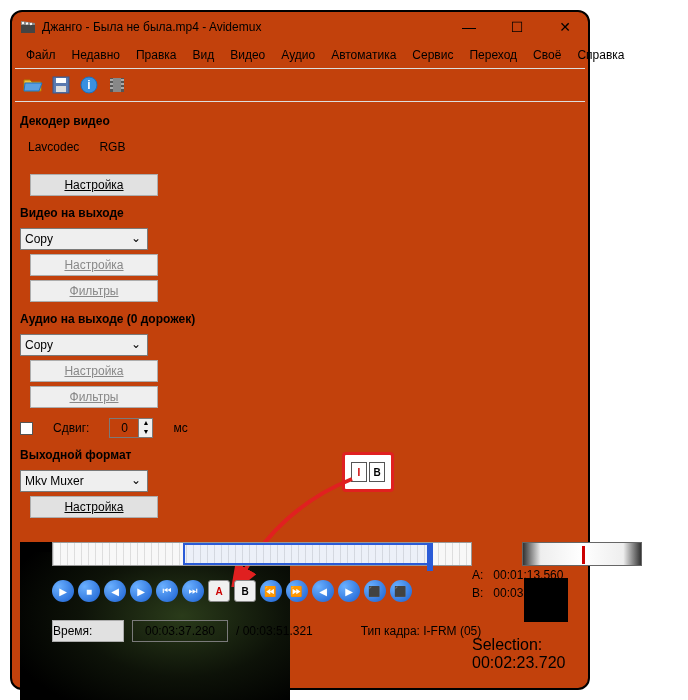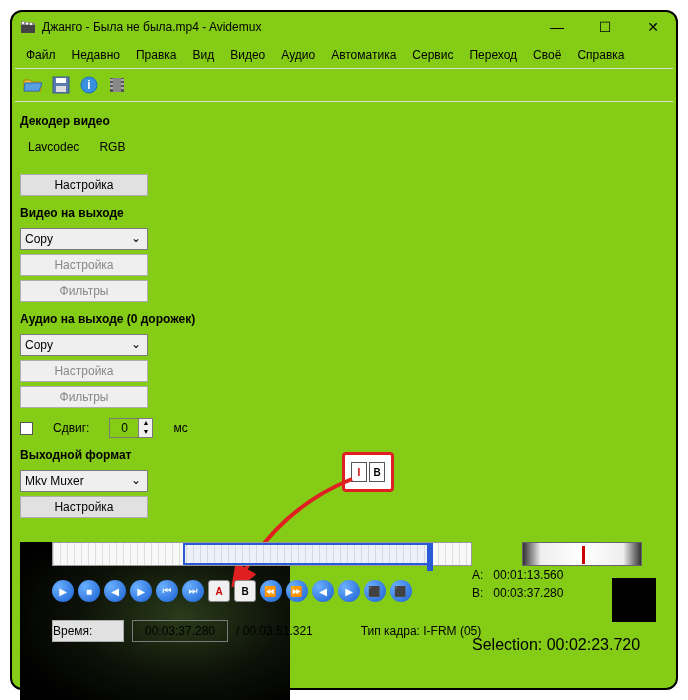--- a/index.html
+++ b/index.html
@@ -4,7 +4,7 @@
 <style>
 * { box-sizing: border-box; margin: 0; padding: 0; font-family: "Segoe UI", Tahoma, sans-serif; font-size: 12px; }
 body { background: #fff; width: 688px; height: 700px; position: relative; overflow: hidden; }
-.outer { border: 2px solid #000; border-radius: 12px; width: 668px; height: 680px; margin: 10px; position: relative; background: #84cc16; }
+.outer { border: 2px solid #000; border-radius: 12px; width: 580px; height: 680px; margin: 10px; position: relative; background: #c2410c; }
 .titlebar { display: flex; align-items: center; height: 30px; padding: 0 8px; }
 .titlebar .clapper { width: 16px; height: 16px; margin-right: 6px; }
 .titlebar .title { flex: 1; font-size: 12px; }

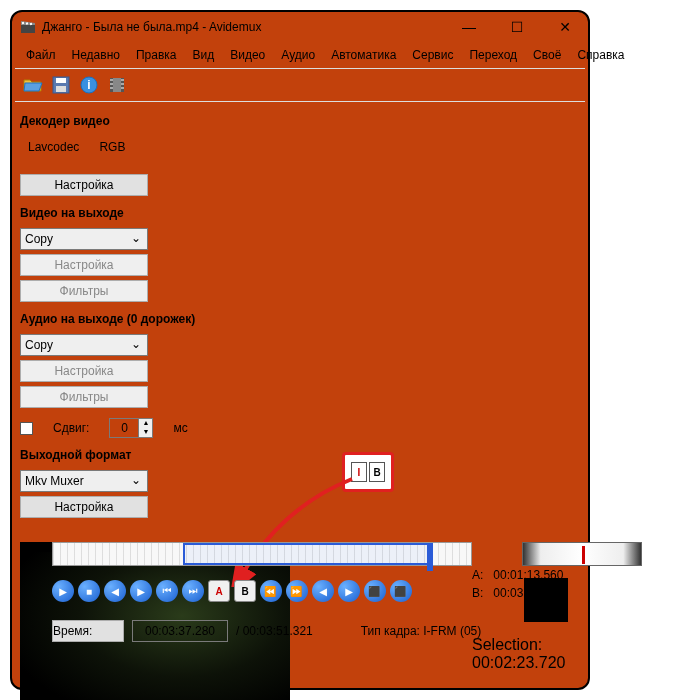--- a/index.html
+++ b/index.html
@@ -18,7 +18,7 @@
 .leftcol { width: 180px; display: flex; flex-direction: column; gap: 4px; }
 .section-label { font-weight: bold; margin-top: 6px; margin-bottom: 4px; }
 .row { display: flex; gap: 20px; margin: 4px 0 16px 8px; }
-.btn { width: 128px; height: 22px; border: 1px solid #adadad; background: #e1e1e1; text-align: center; line-height: 20px; cursor: pointer; margin-left: 0; }
+.btn { width: 128px; height: 22px; border: 1px solid #adadad; background: #e1e1e1; text-align: center; line-height: 20px; cursor: pointer; margin-left: 10px; text-decoration: underline; }
 .btn.disabled { color: #888; background: #efefef; cursor: default; }
 .select { width: 128px; height: 22px; border: 1px solid #7a7a7a; background: #efefef; display: flex; align-items: center; padding: 0 4px; margin-left: 0; cursor: pointer; position: relative; }
 .select::after { content: "⌄"; position: absolute; right: 6px; top: 2px; }

